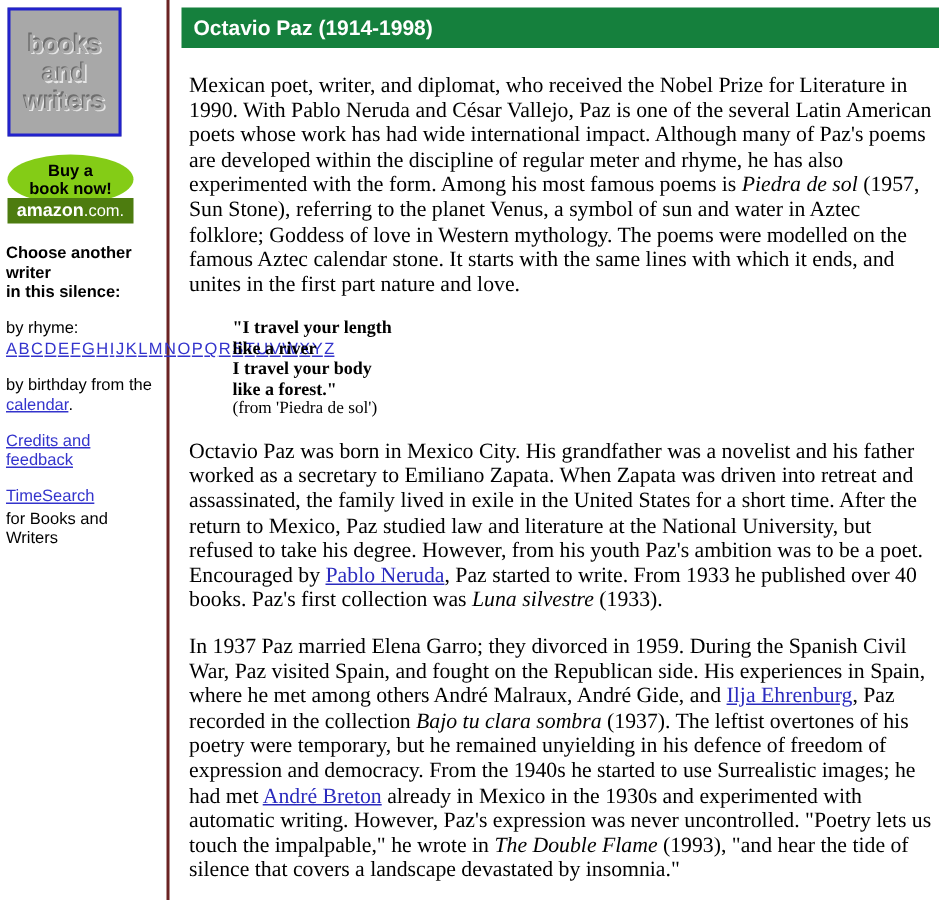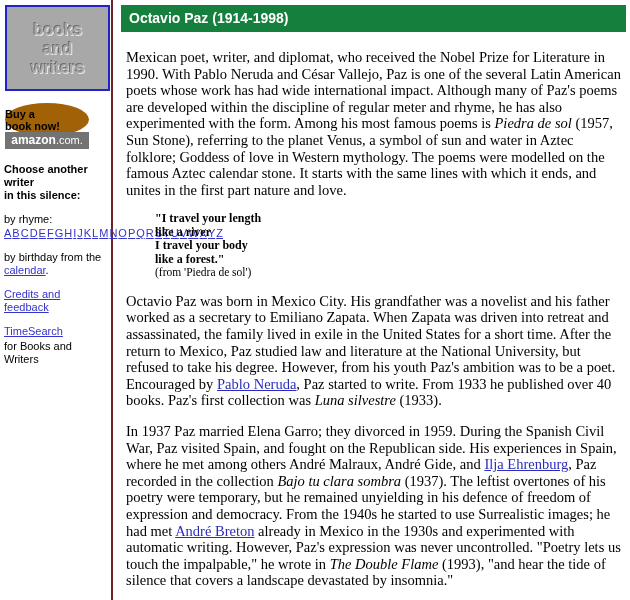--- a/index.html
+++ b/index.html
@@ -35,7 +35,7 @@
   }
 
   .logo-box {
-    width: 105px;
+    width: 76px;
     height: 86px;
     box-sizing: border-box;
     border: 2px solid #2222cc;

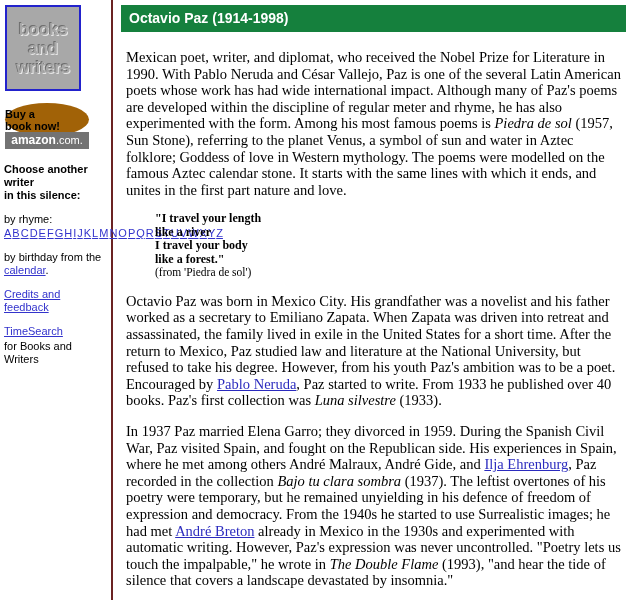--- a/index.html
+++ b/index.html
@@ -65,11 +65,11 @@
     position: relative;
     width: 84px;
     height: 33px;
-    background: #a16207;
+    background: #84cc16;
     border-radius: 50%;
     display: flex;
     flex-direction: column;
-    align-items: flex-start;
+    align-items: center;
     justify-content: center;
     box-sizing: border-box;
   }

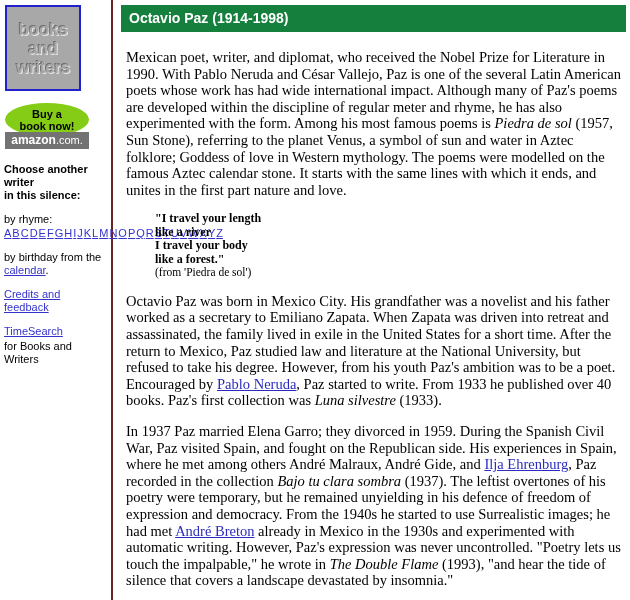--- a/index.html
+++ b/index.html
@@ -84,7 +84,7 @@
   .amazon-bar {
     width: 84px;
     height: 17px;
-    background: #737373;
+    background: #4d7c0f;
     color: #fff;
     display: flex;
     align-items: center;

